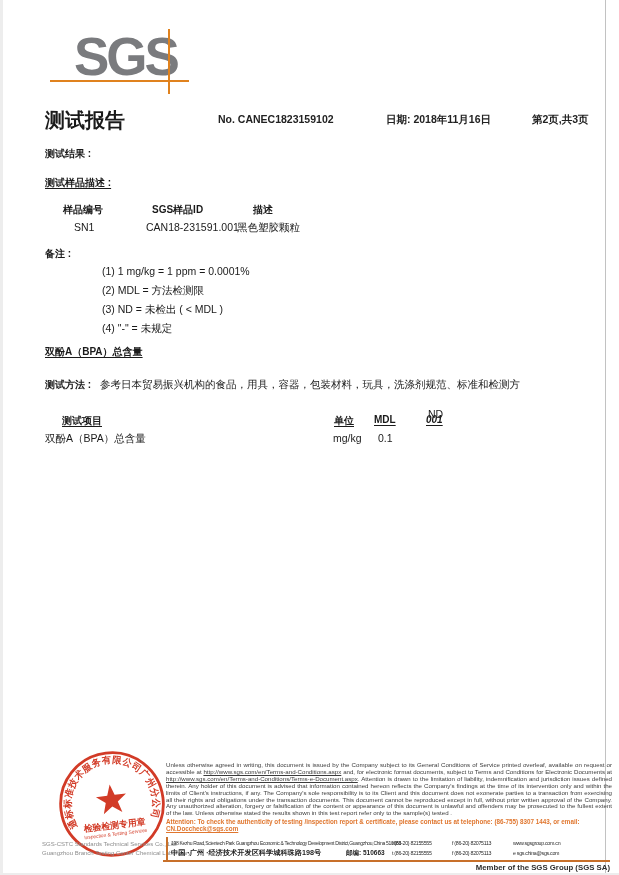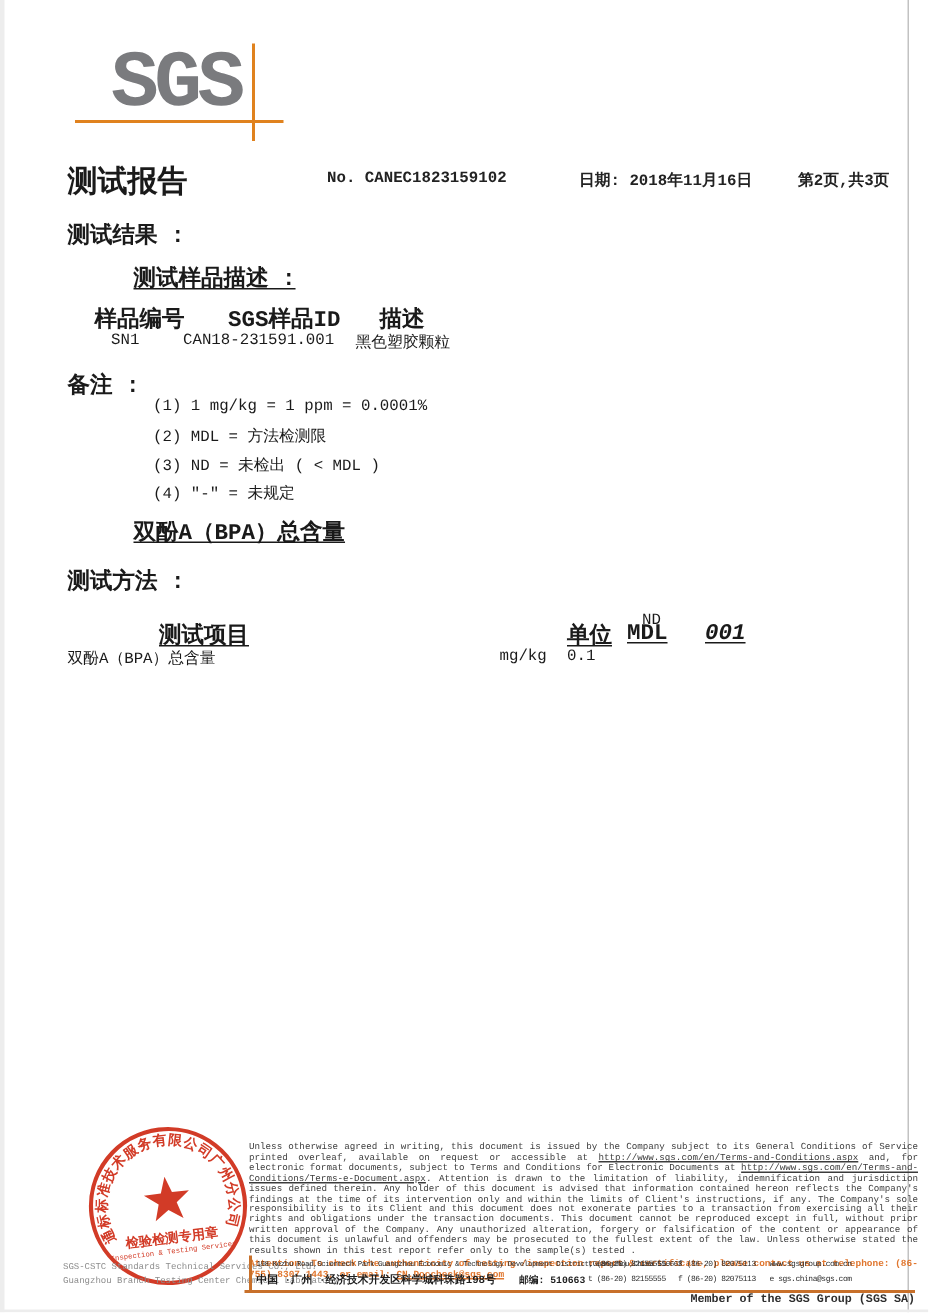--- a/index.html
+++ b/index.html
@@ -5,7 +5,7 @@
   html,body { margin:0; padding:0; background:#ffffff; }
   .page {
     position:relative; width:619px; height:875px; background:#ffffff;
-    font-family:Liberation Mono, monospace; color:#1a1a1a;
+    font-family:Liberation Sans, sans-serif; color:#1a1a1a;
     overflow:hidden;
   }
   .abs { position:absolute; white-space:nowrap; }

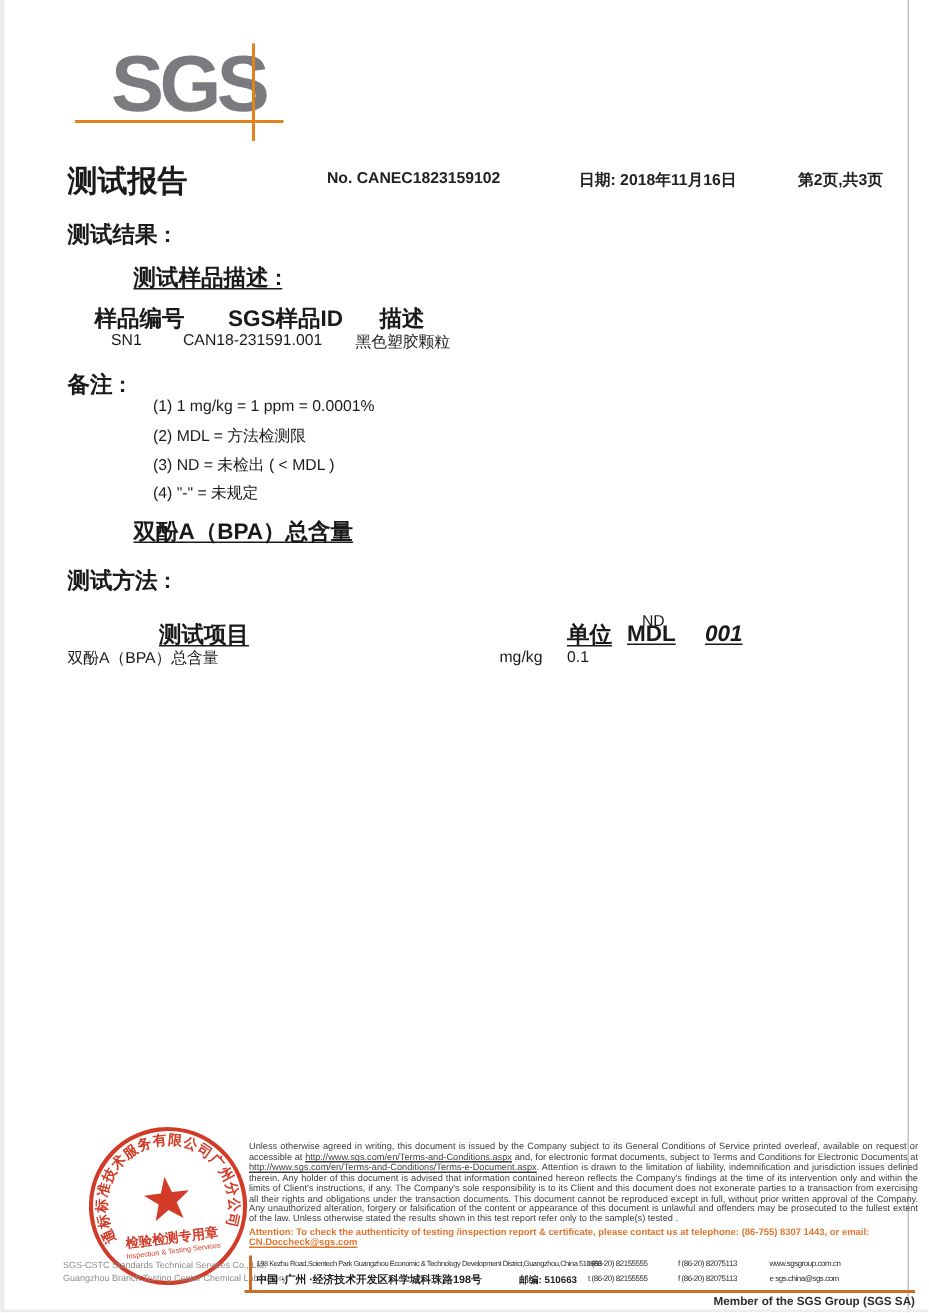--- a/index.html
+++ b/index.html
@@ -29,7 +29,7 @@
   .date-txt  { left:386px; top:113px; font-size:10.5px; font-weight:bold; color:#222; }
   .page-info { left:532px; top:113px; font-size:10.5px; font-weight:bold; color:#222; }
 
-  .lbl  { font-size:15px; font-weight:bold; }
+  .lbl  { font-size:10px; font-weight:bold; }
   .txt  { font-size:10.5px;text-align:center; }
   .und  { text-decoration:underline; text-underline-offset:2px;margin-left:44px; }
 

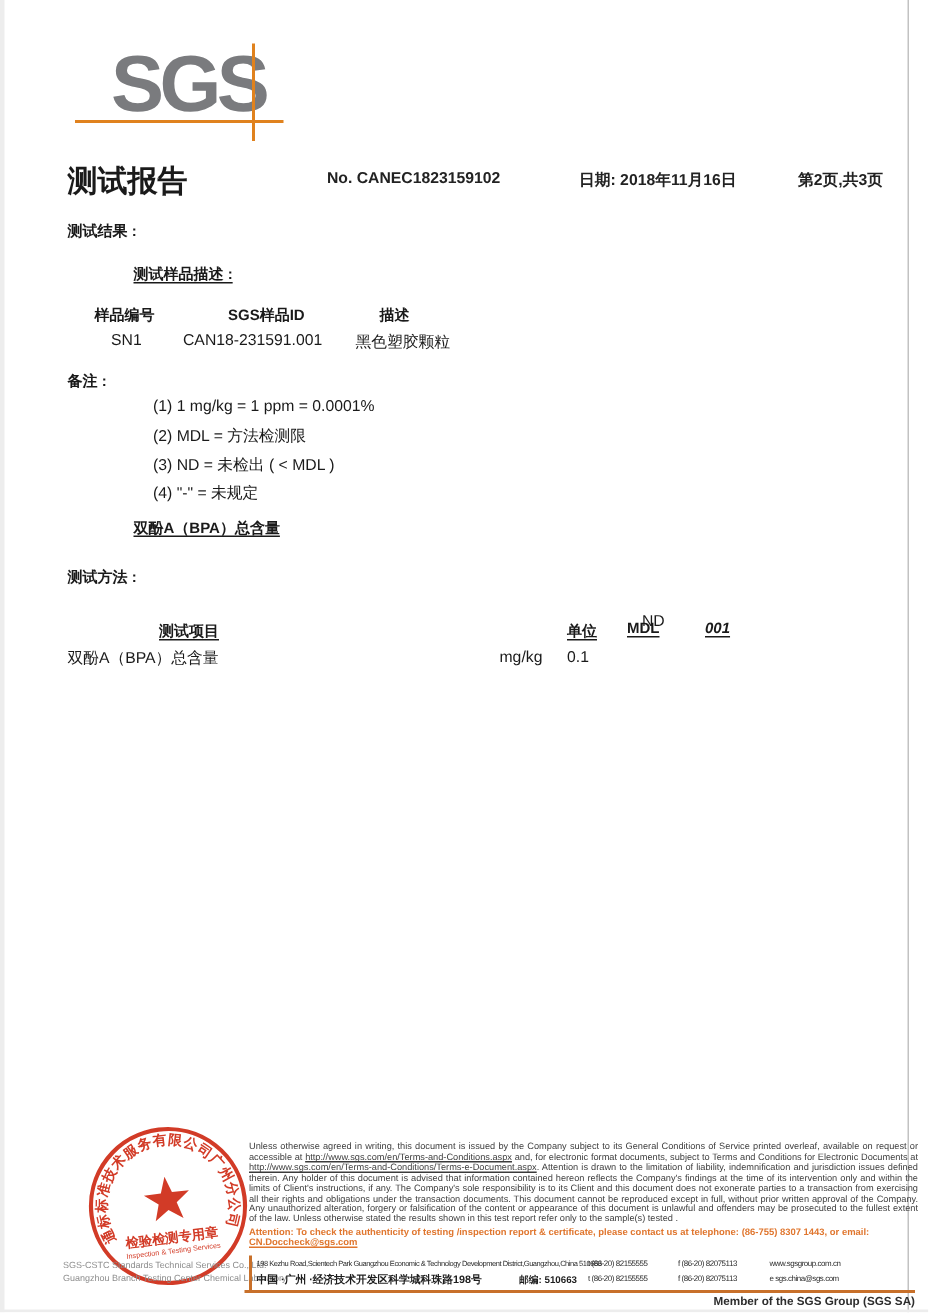--- a/index.html
+++ b/index.html
@@ -31,7 +31,7 @@
 
   .lbl  { font-size:10px; font-weight:bold; }
   .txt  { font-size:10.5px;text-align:center; }
-  .und  { text-decoration:underline; text-underline-offset:2px;margin-left:44px; }
+  .und  { text-decoration:underline; text-underline-offset:2px; }
 
   .results-label  { left:45px; top:147px; }
   .sample-heading { left:45px; top:176px; }

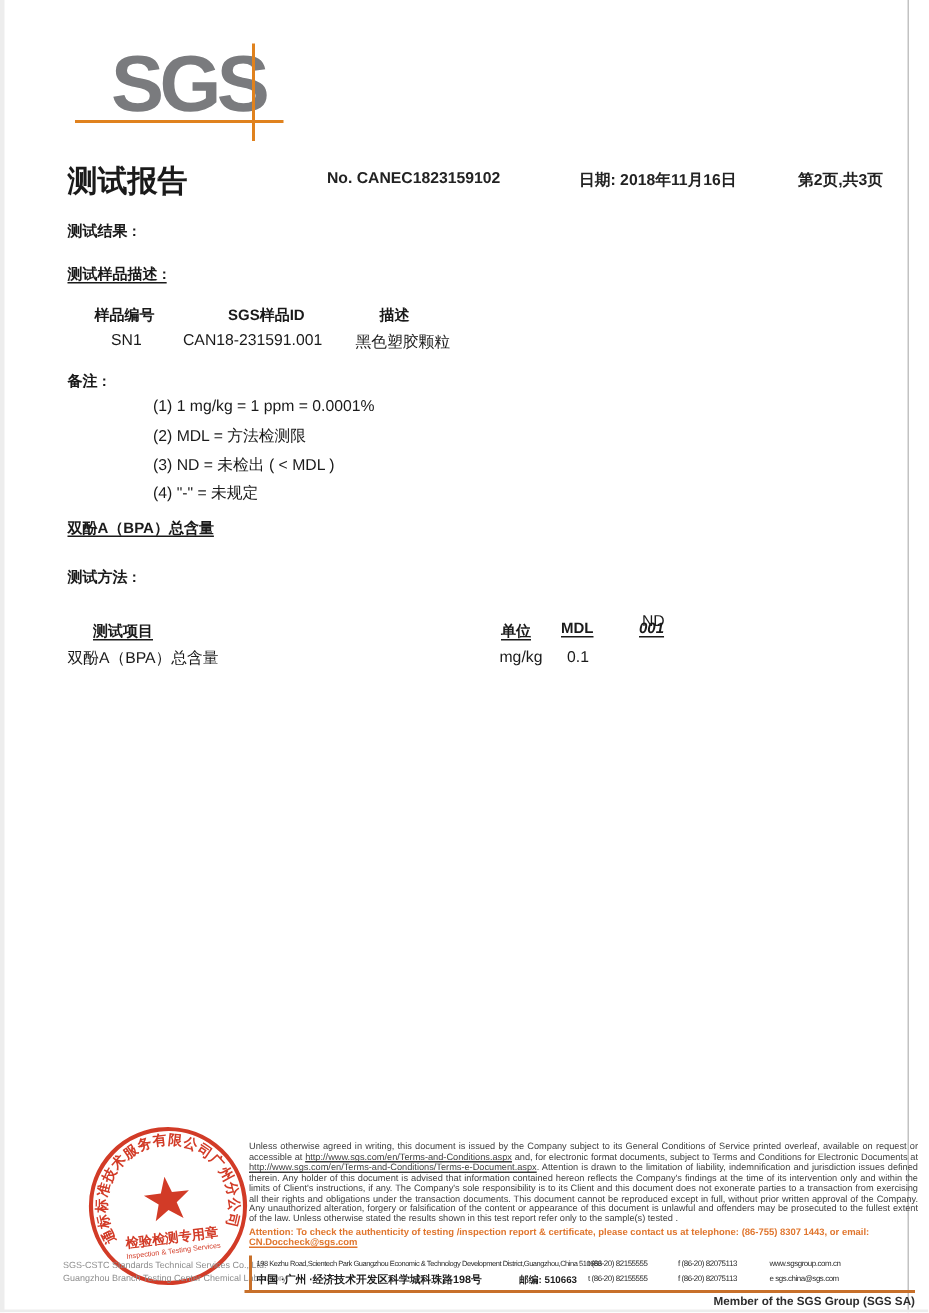--- a/index.html
+++ b/index.html
@@ -37,7 +37,7 @@
   .sample-heading { left:45px; top:176px; }
 
   .st-h1 { left:63px;  top:203px; } .st-h2 { left:152px; top:203px; } .st-h3 { left:253px; top:203px; }
-  .st-v1 { left:74px;  top:221px; } .st-v2 { left:122px; top:221px; } .st-v3 { left:237px; top:221px; }
+  .st-v1 { left:74px;  top:221px; } .st-v2 { left:146px; top:221px; } .st-v3 { left:237px; top:221px; }
 
   .remarks-label { left:45px; top:247px; }
   .rk0 { left:102px; top:265px; } .rk1 { left:102px; top:284px; }

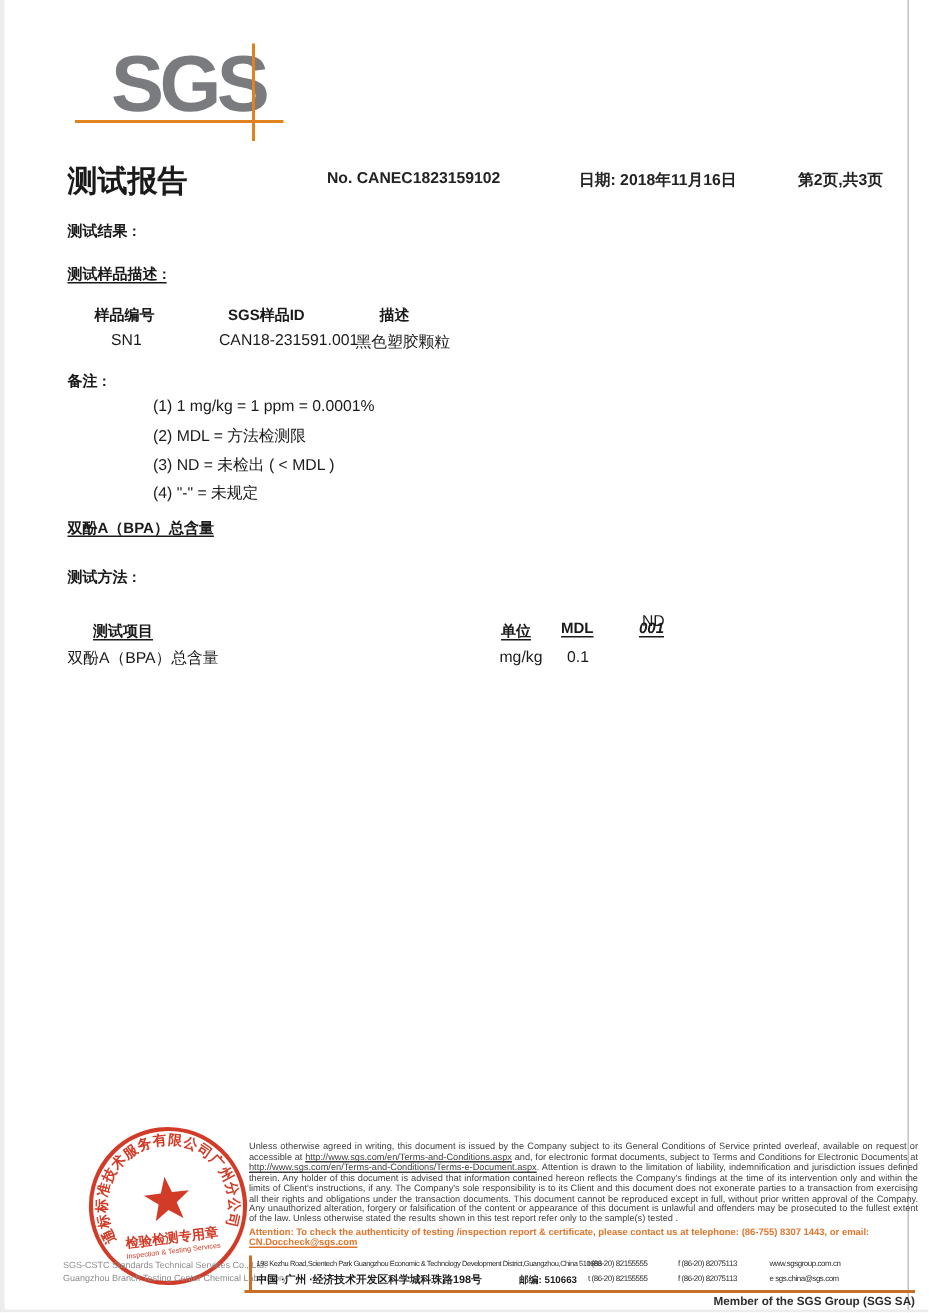--- a/index.html
+++ b/index.html
@@ -115,6 +115,7 @@
 
   <div class="abs lbl und bpa-heading">双酚A（BPA）总含量</div>
   <div class="abs lbl method-label">测试方法 :</div>
+  <div class="abs txt method-l1">参考日本贸易振兴机构的食品，用具，容器，包装材料，玩具，洗涤剂规范、标准和检测方</div>
 
   <div class="abs lbl und rt-item-h">测试项目</div>
   <div class="abs lbl und rt-unit-h">单位</div>

